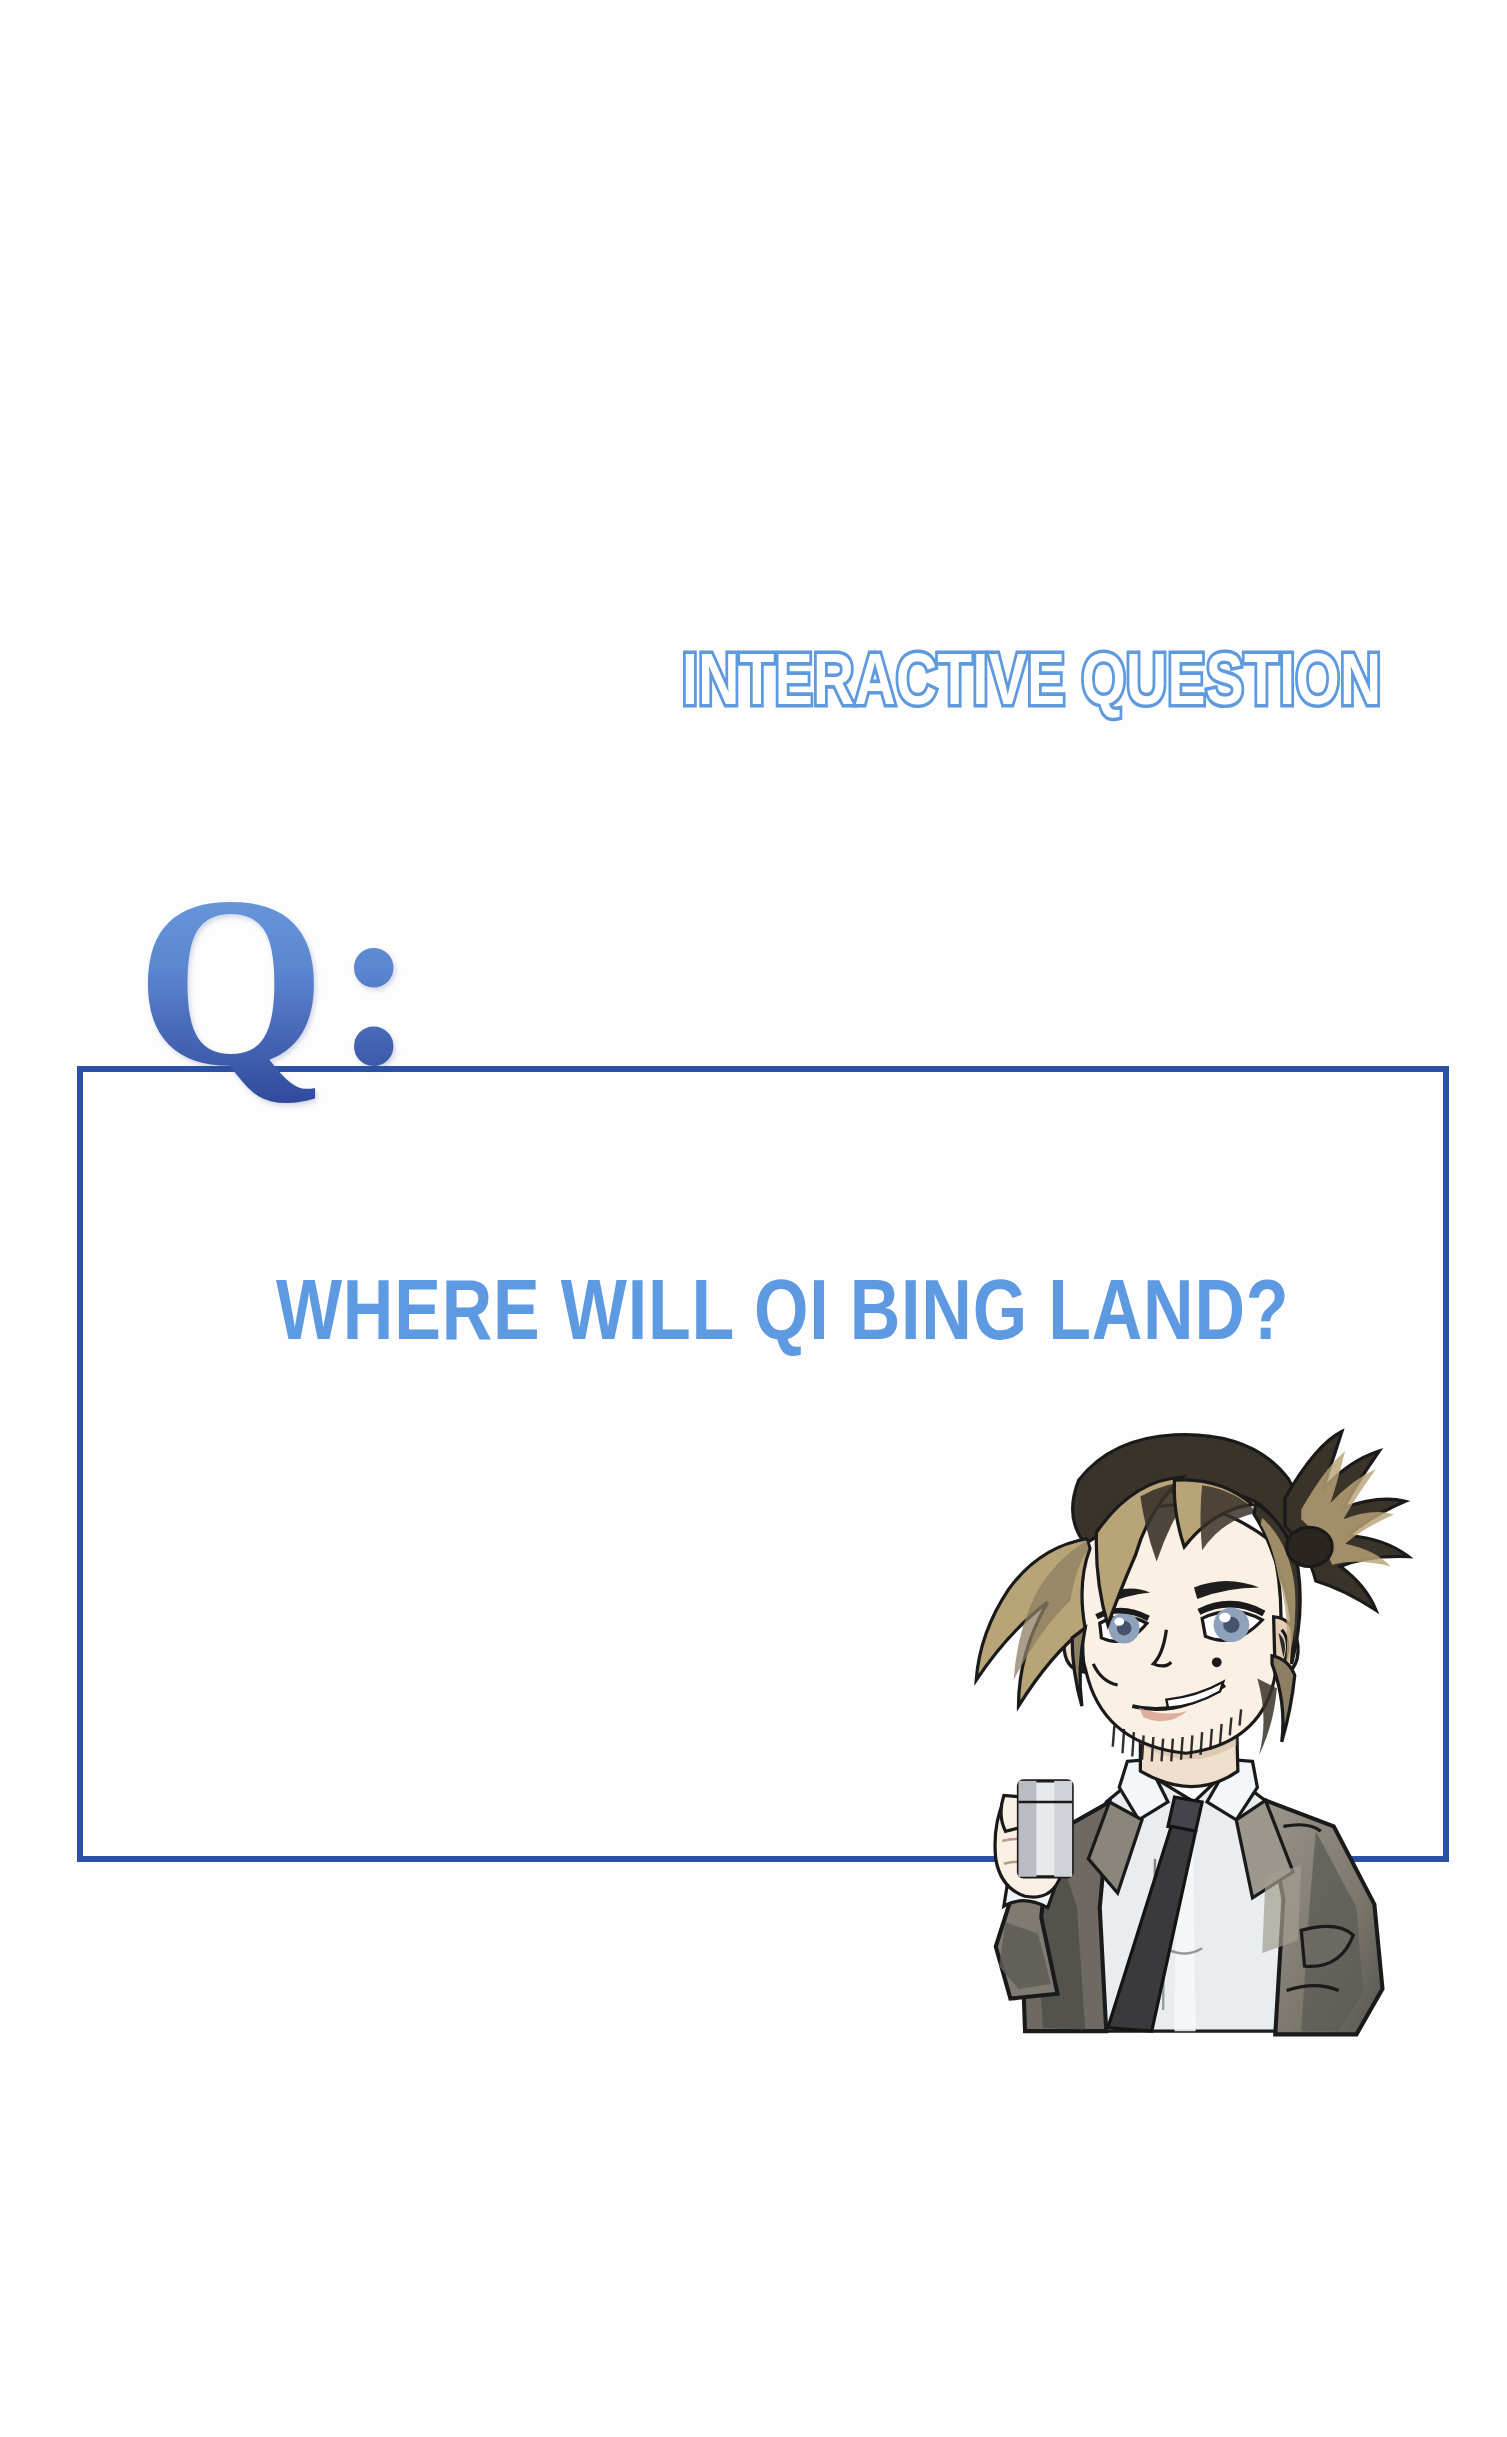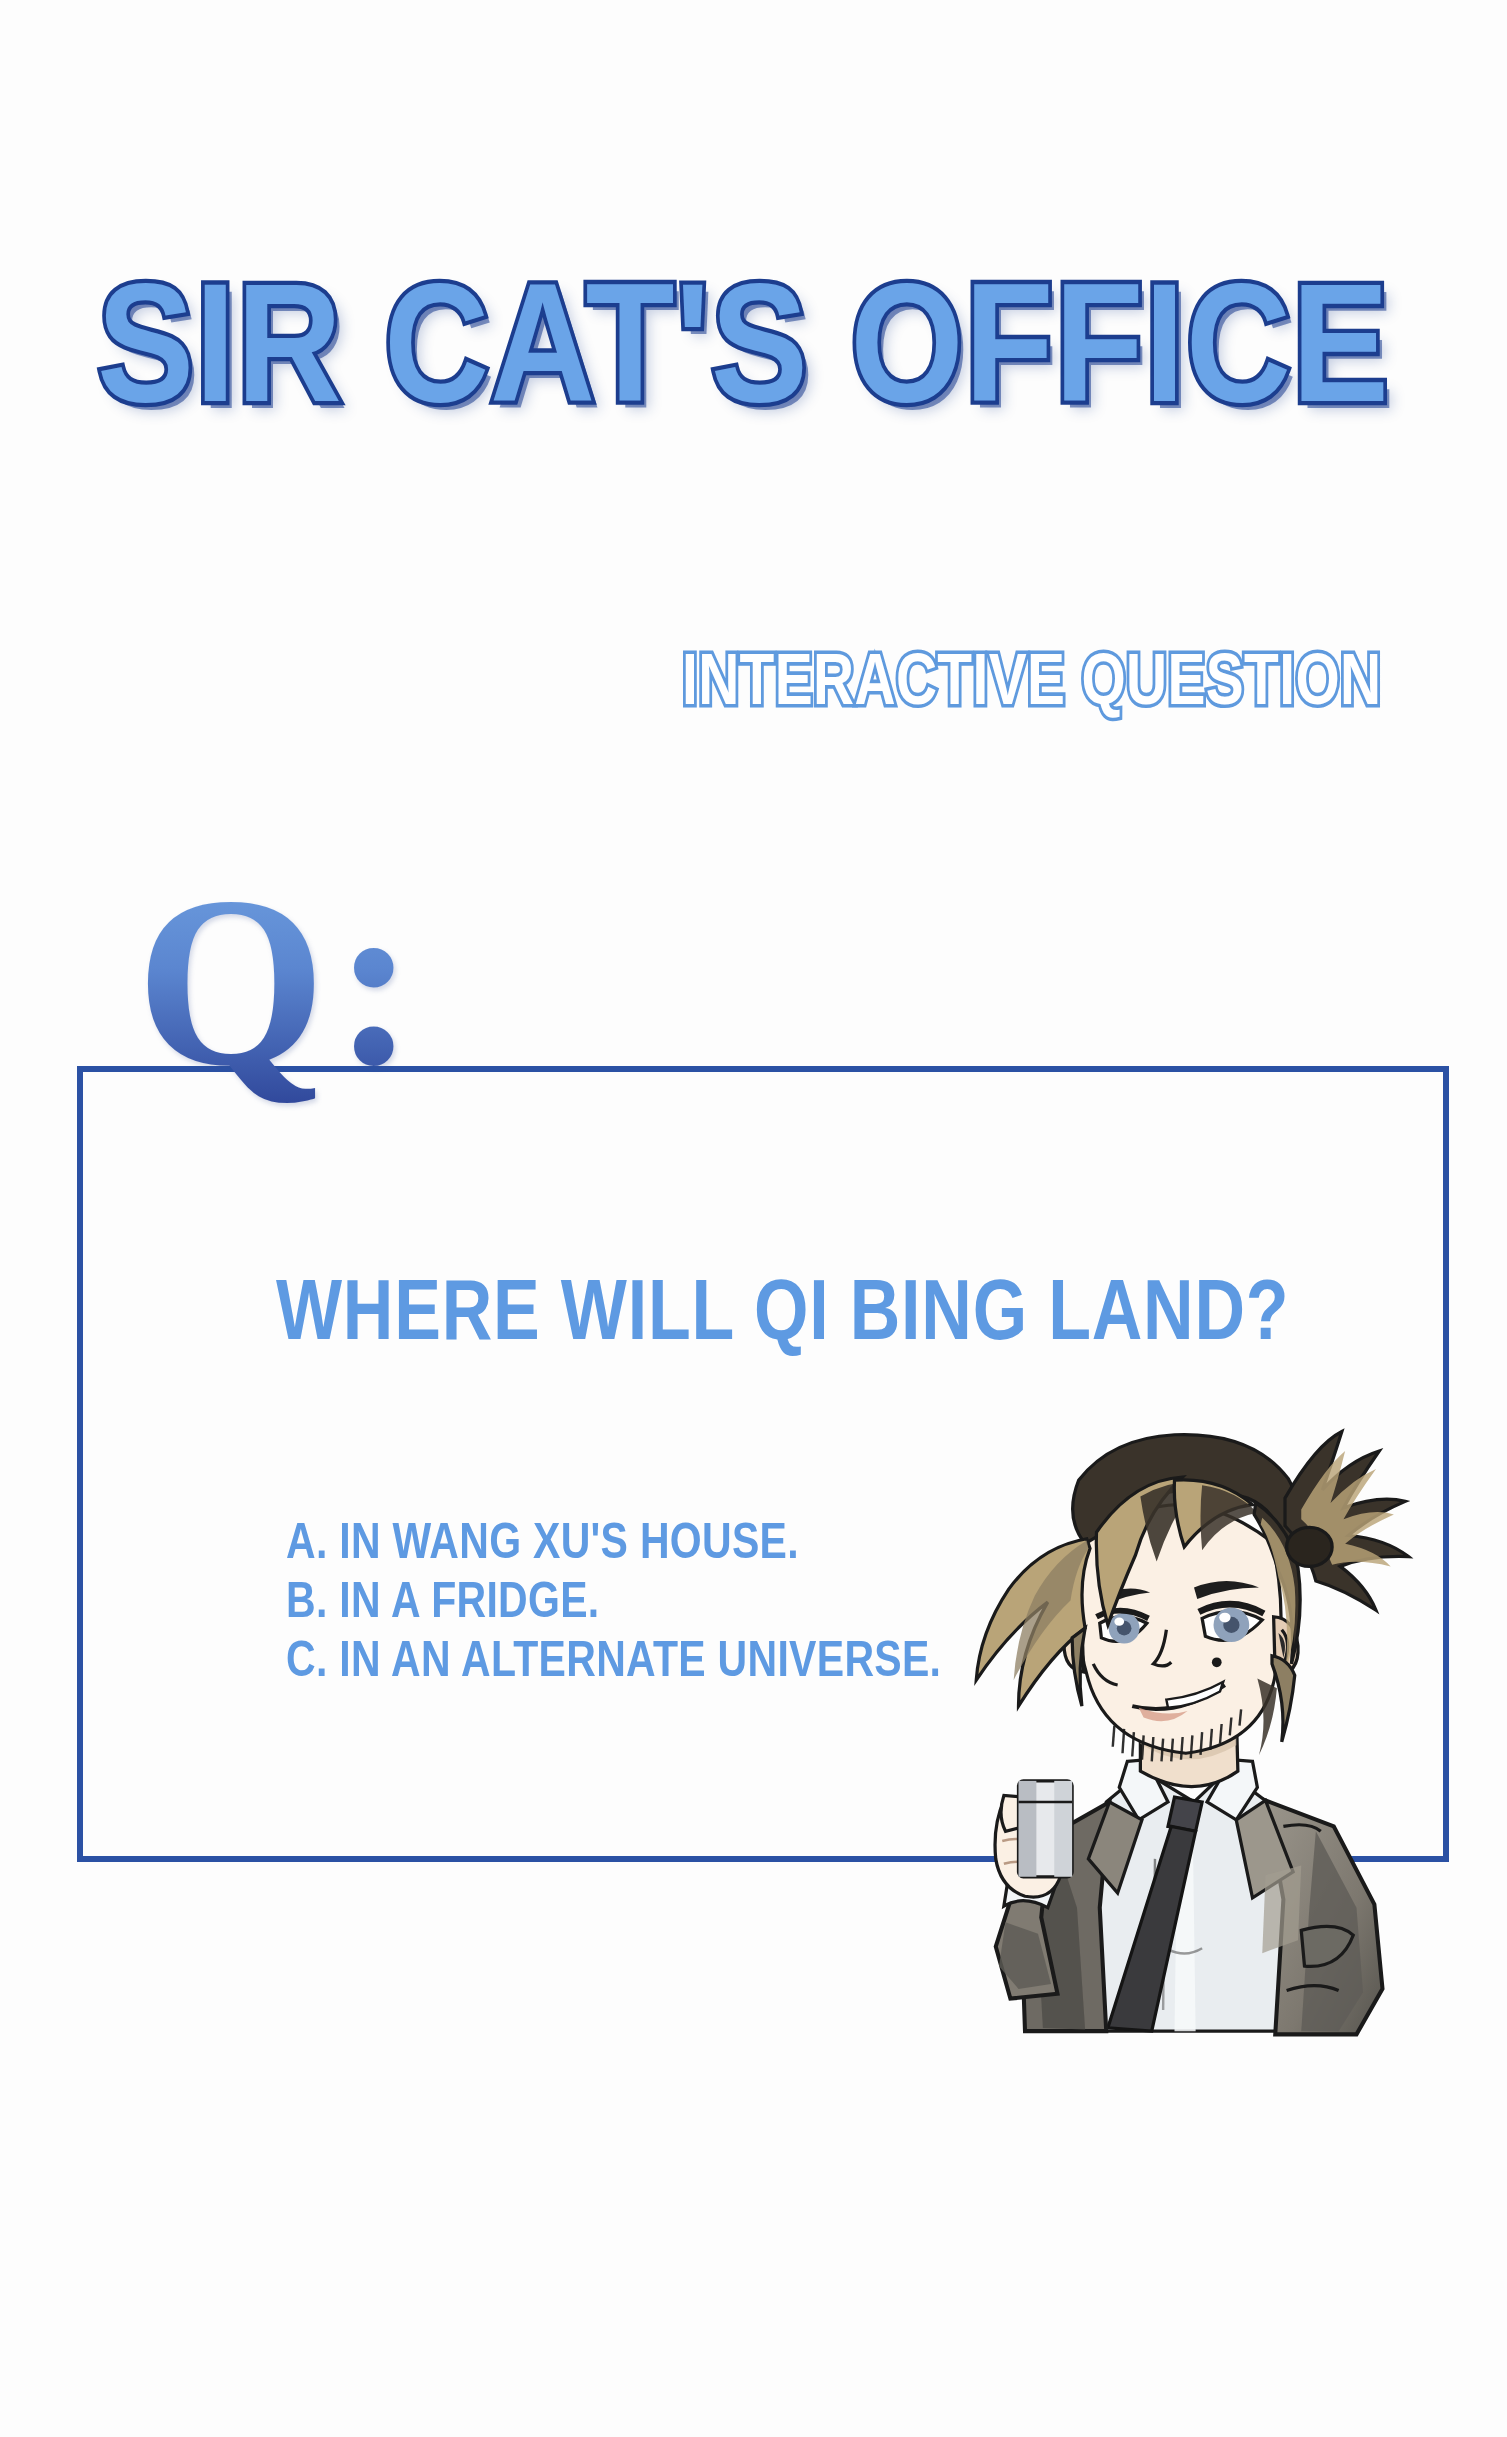--- a/index.html
+++ b/index.html
@@ -155,9 +155,6 @@
 
 <div class="page">
 
-  <div class="title-wrap">
-    <div class="title-text">SIR CAT'S OFFICE</div>
-  </div>
 
   <div class="subtitle-wrap">
     <div class="subtitle-text">INTERACTIVE QUESTION</div>

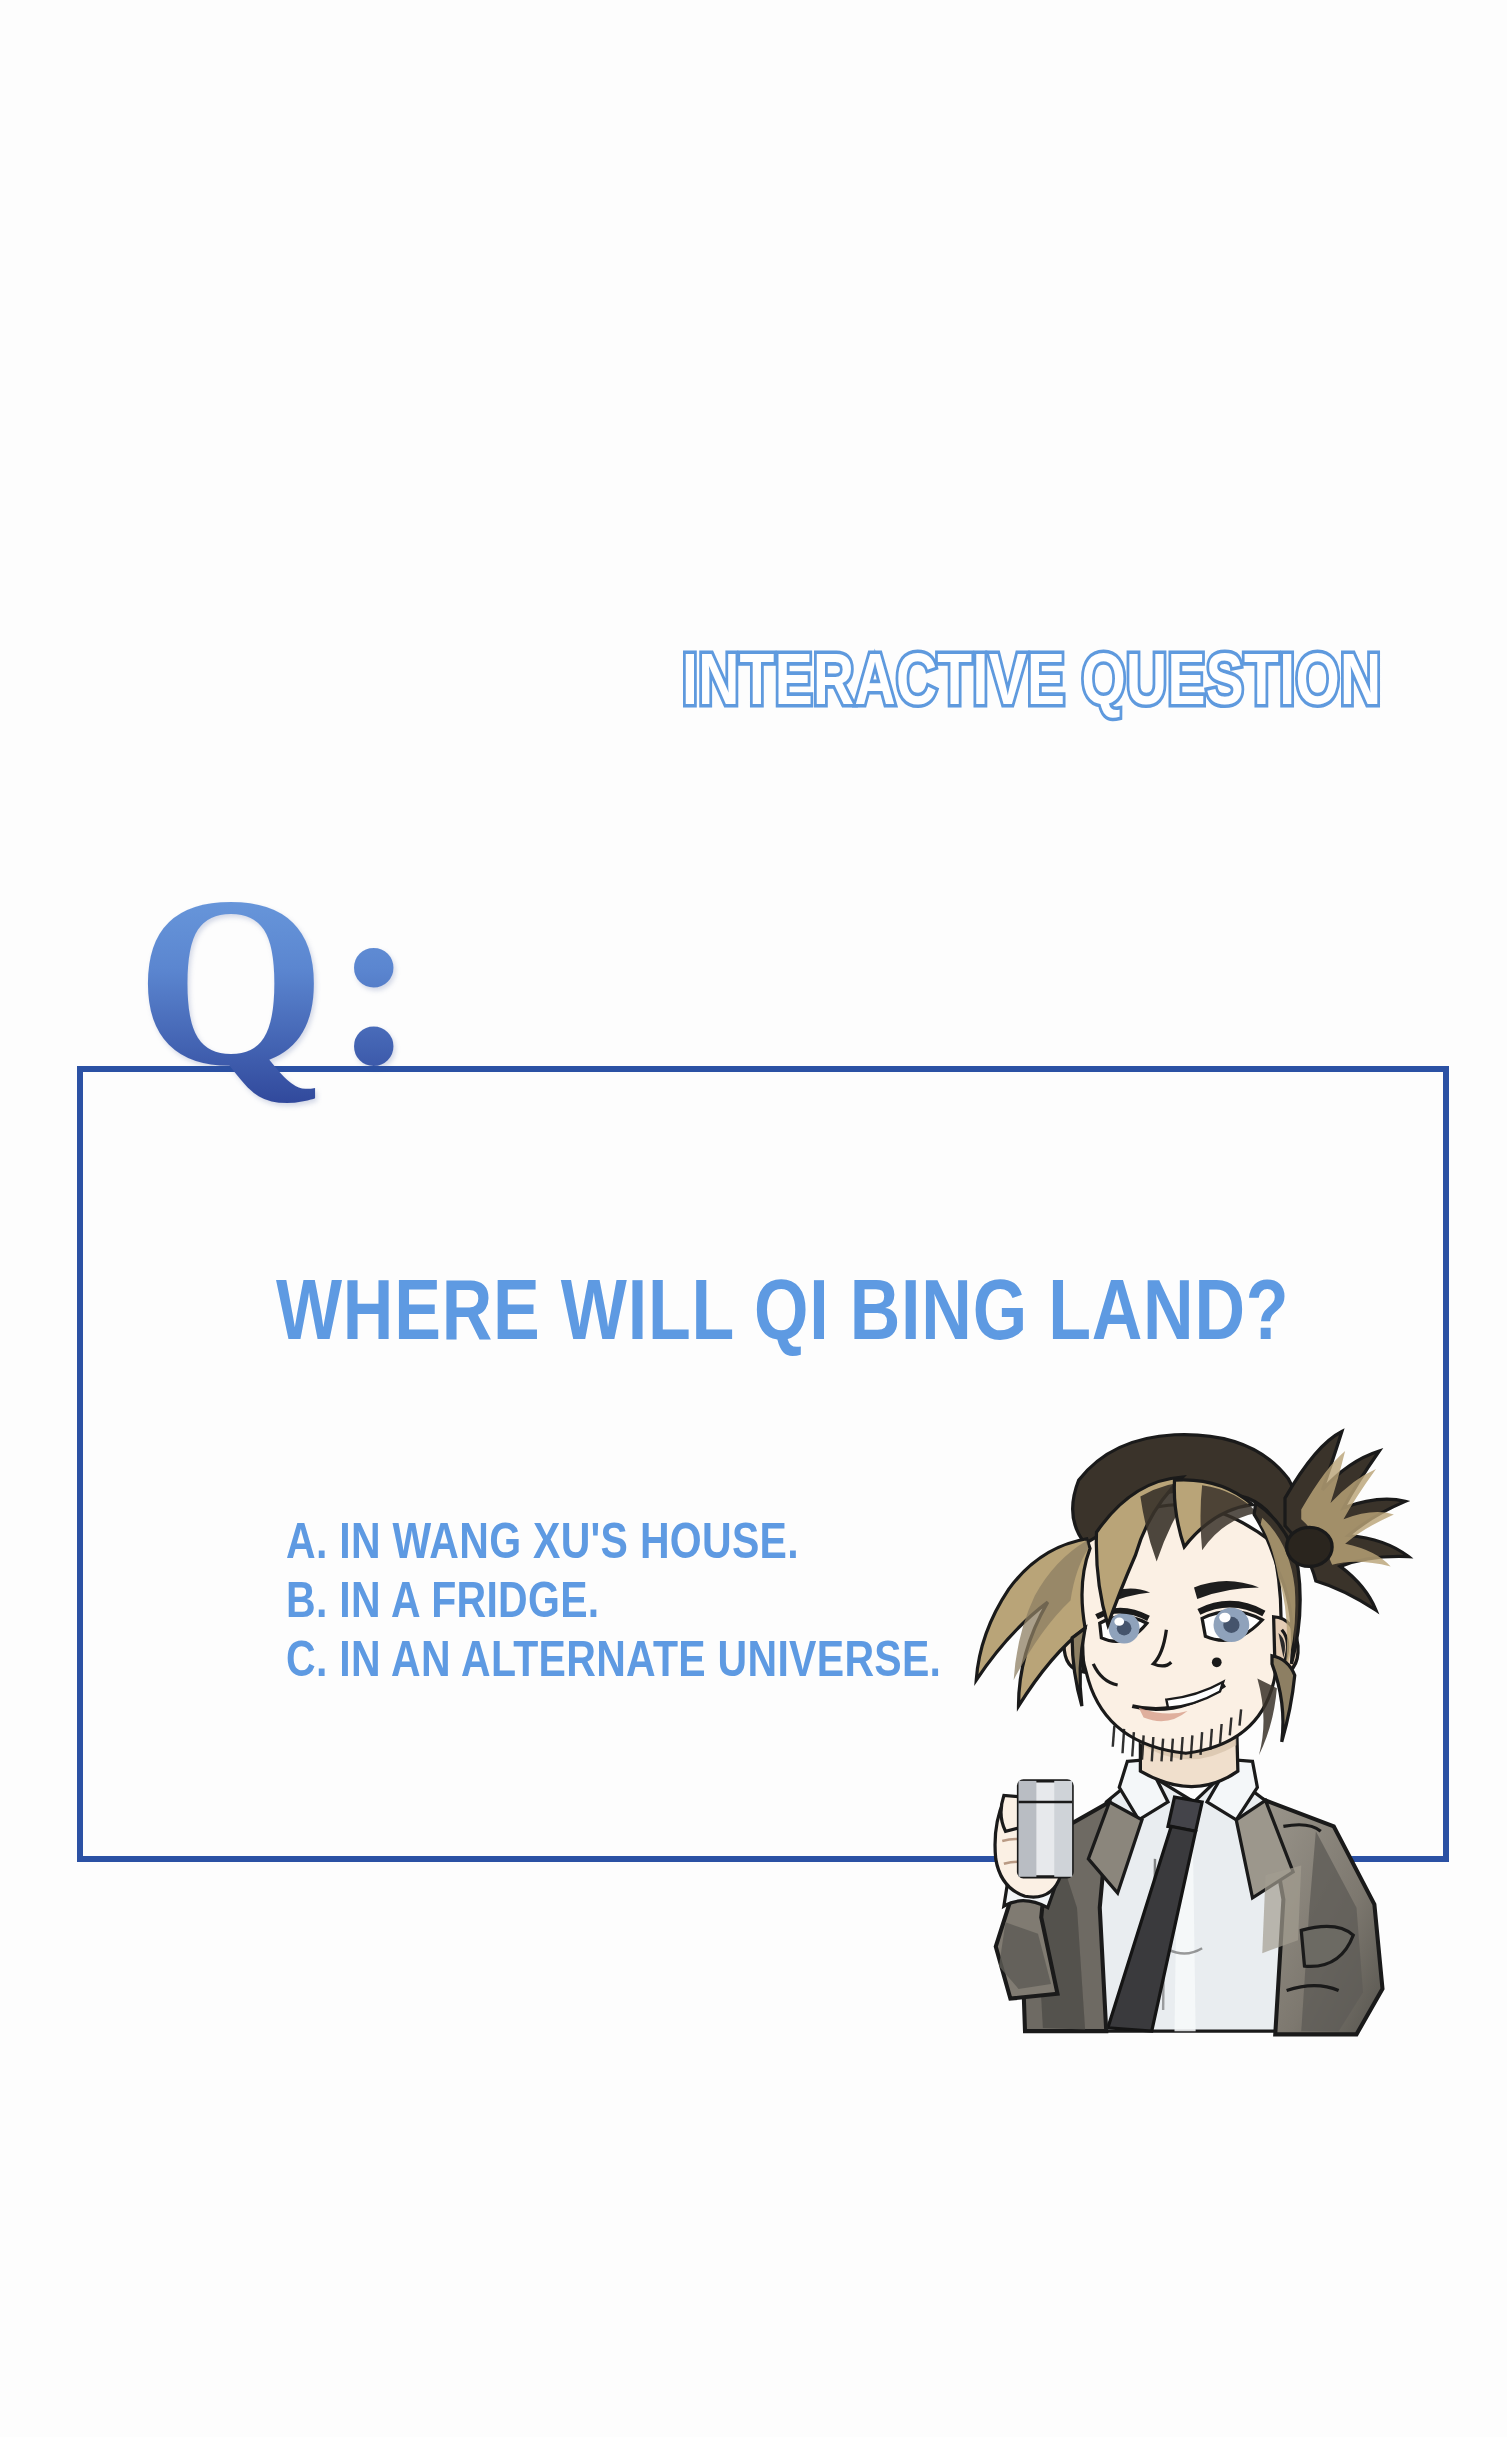--- a/index.html
+++ b/index.html
@@ -166,11 +166,6 @@
 
   <div class="q-headline">WHERE WILL QI BING LAND?</div>
 
-  <div class="options">
-    <div class="option-line">A. IN WANG XU'S HOUSE.</div>
-    <div class="option-line">B. IN A FRIDGE.</div>
-    <div class="option-line">C. IN AN ALTERNATE UNIVERSE.</div>
-  </div>
 
   <div class="character">
     <svg viewBox="0 0 640 780" xmlns="http://www.w3.org/2000/svg">

